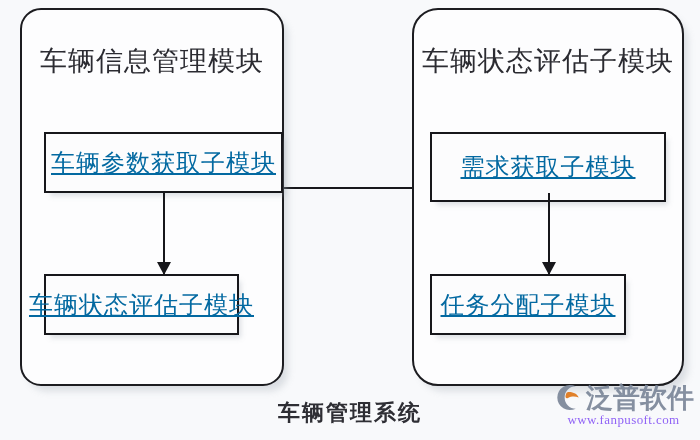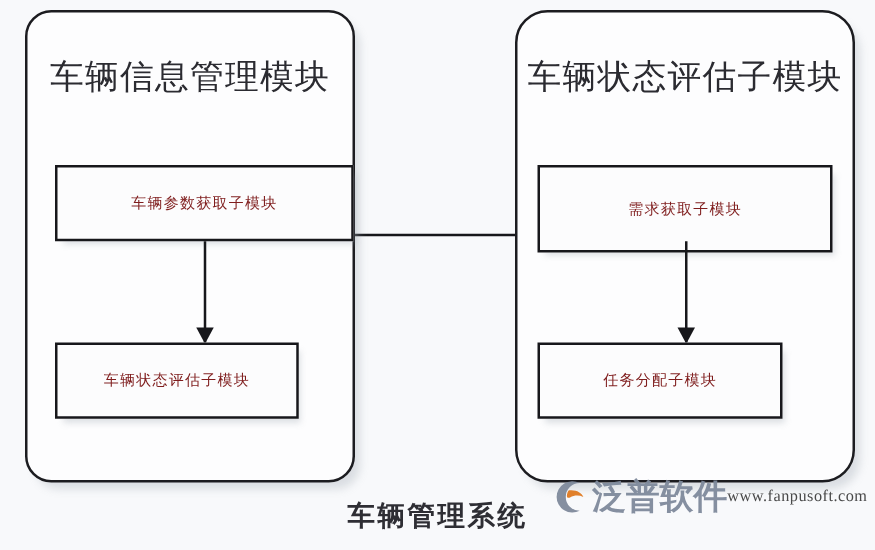--- a/index.html
+++ b/index.html
@@ -55,10 +55,11 @@
     display: flex;
     align-items: center;
     justify-content: center;
-    font-size: 12px;
+    font-size: 24px;
     letter-spacing: 1px;
-    color: #7f1d1d;
+    color: #0369a1;
     white-space: nowrap;
+    text-decoration: underline;
   }
   #sub-l1 { left: 44px;  top: 132px; width: 239px; height: 61px; }
   #sub-l2 { left: 44px;  top: 274px; width: 195px; height: 61px; }

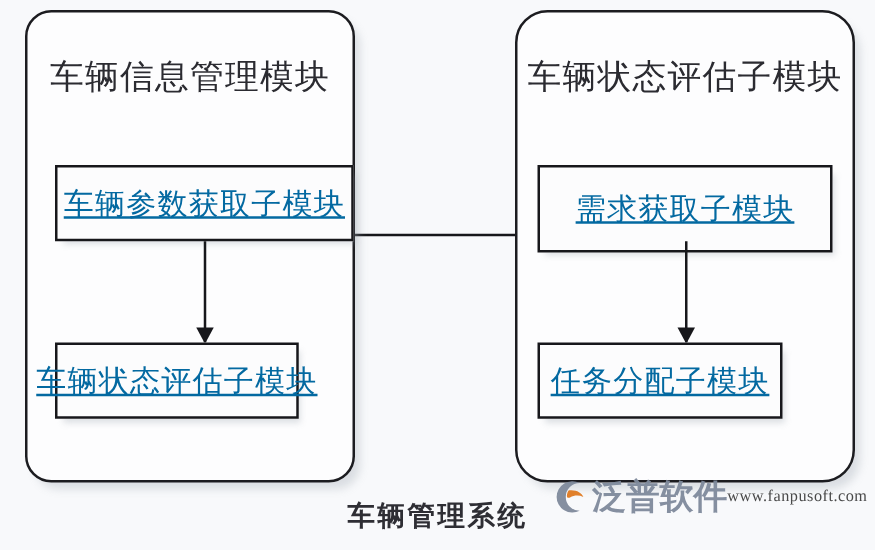--- a/index.html
+++ b/index.html
@@ -116,6 +116,7 @@
     right: 6px;
     top: 382px;
     display: flex;
+    flex-direction: column;
     align-items: center;
     opacity: 0.95;
   }

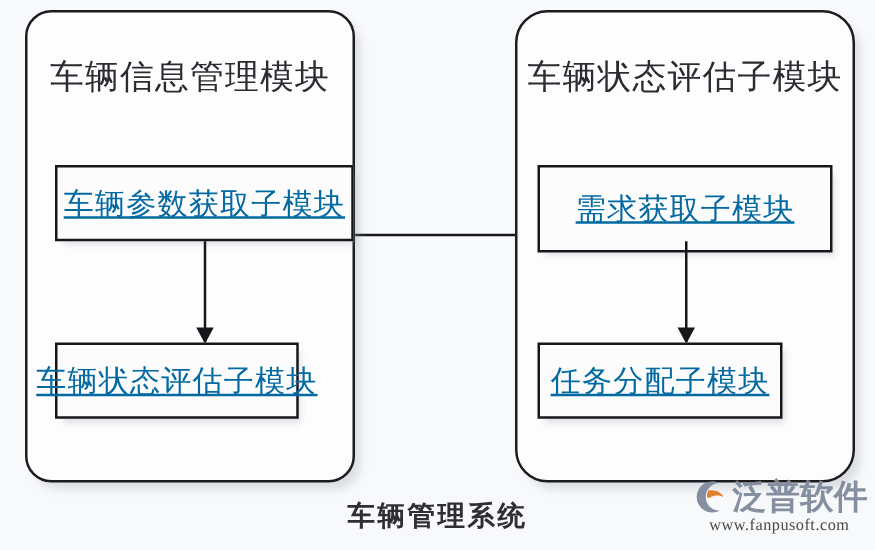--- a/index.html
+++ b/index.html
@@ -141,7 +141,7 @@
   .logo-url {
     font-family: "Liberation Serif", "DejaVu Serif", serif;
     font-size: 13px;
-    color: #404040;
+    color: #8b5cf6;
     letter-spacing: 0.4px;
     margin-top: -1px;
   }

